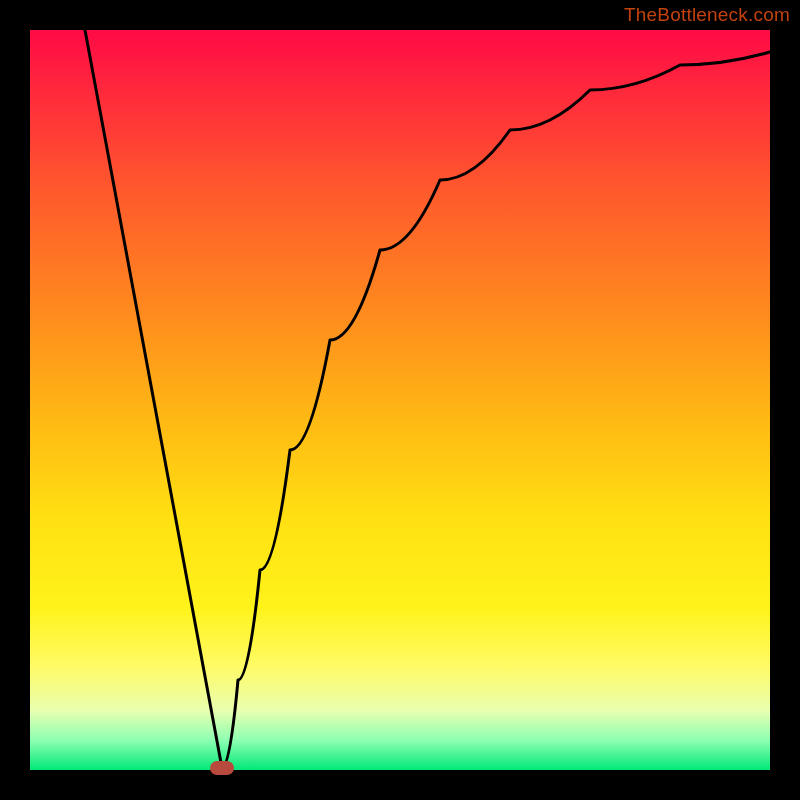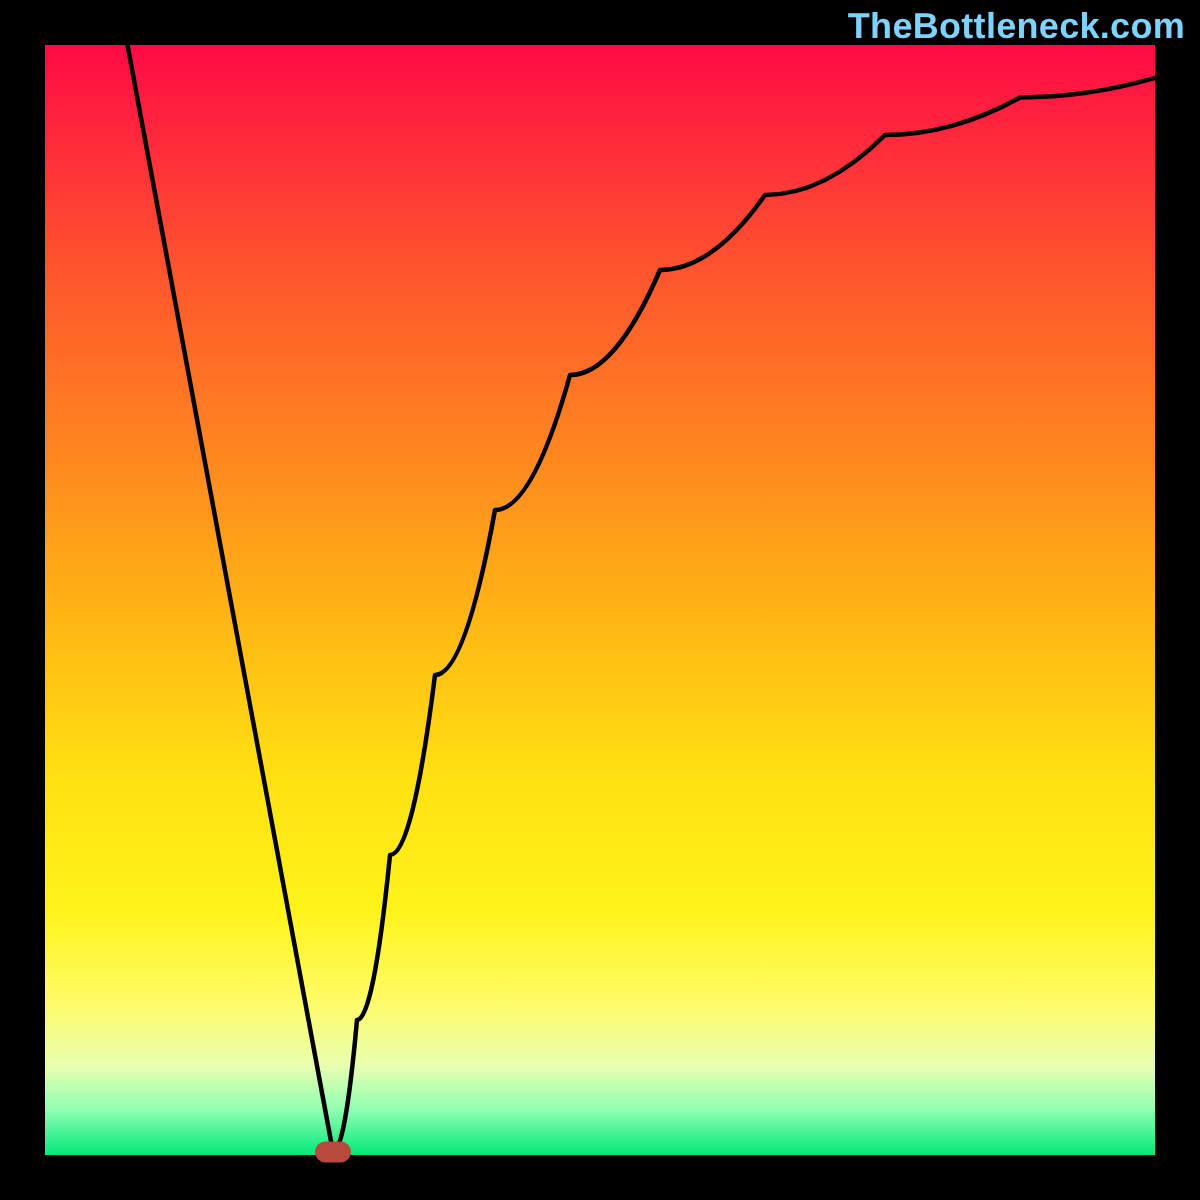--- a/index.html
+++ b/index.html
@@ -35,9 +35,9 @@
     position: absolute;
     top: 4px;
     right: 10px;
-    color: #7dd3fc;
-    font-size: 24px;
-    font-weight: 700;
+    color: #c2410c;
+    font-size: 19px;
+    font-weight: 400;
     letter-spacing: 0.2px;
     user-select: none;
   }

